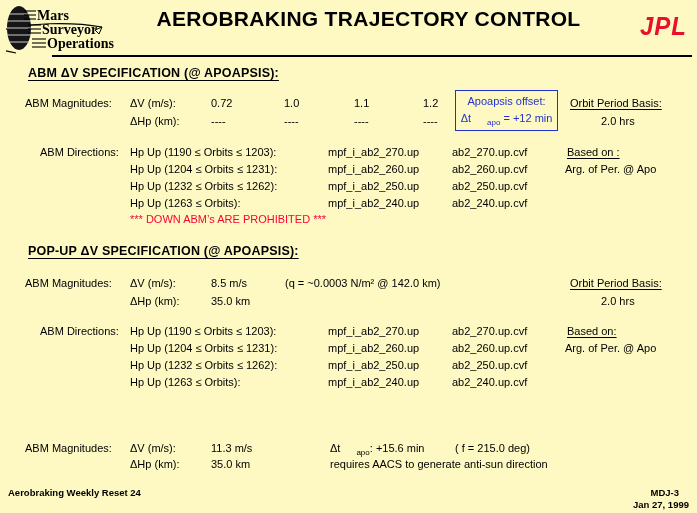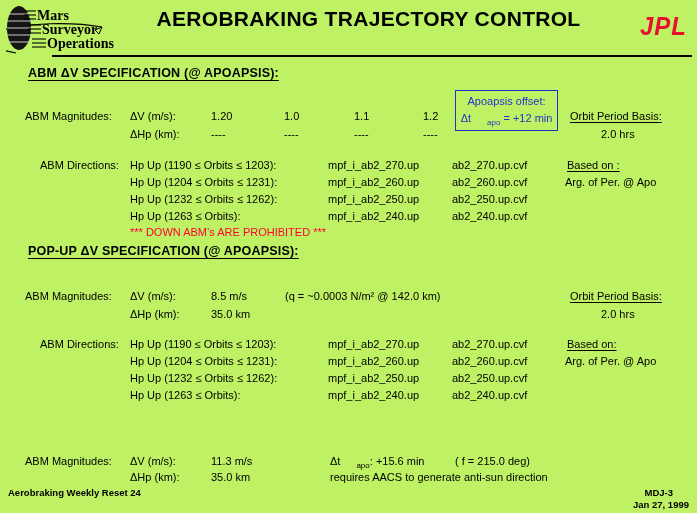--- a/index.html
+++ b/index.html
@@ -4,7 +4,7 @@
 <style>
   html,body { margin:0; padding:0; background:#fff; }
   .slide {
-    position:relative; width:697px; height:513px; background:#bef264;
+    position:relative; width:697px; height:513px; background:#fef9c3;
     font-family:"Liberation Sans", sans-serif; color:#000; overflow:hidden;
   }
   .t { position:absolute; white-space:nowrap; font-size:11px; line-height:13px;margin-top:13px; }

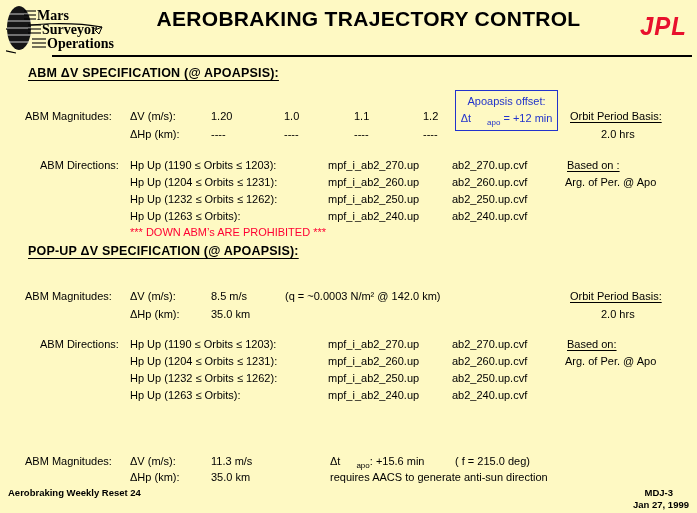--- a/index.html
+++ b/index.html
@@ -7,7 +7,7 @@
     position:relative; width:697px; height:513px; background:#fef9c3;
     font-family:"Liberation Sans", sans-serif; color:#000; overflow:hidden;
   }
-  .t { position:absolute; white-space:nowrap; font-size:11px; line-height:13px;margin-top:13px; }
+  .t { position:absolute; white-space:nowrap; font-size:11px; line-height:13px; }
   .u { text-decoration:underline; text-underline-offset:2px; }
   .h {
     position:absolute; white-space:nowrap; font-weight:bold; font-size:12.5px;

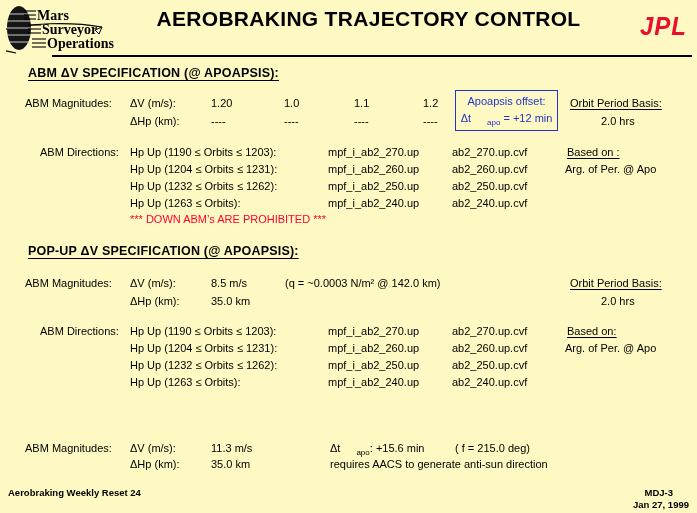--- a/index.html
+++ b/index.html
@@ -74,7 +74,7 @@
 
   <span class="t" style="left:25px; top:97px">ABM Magnitudes:</span>
   <span class="t" style="left:130px; top:97px">ΔV (m/s):</span>
-  <span class="t" style="left:211px; top:97px">1.20</span>
+  <span class="t" style="left:211px; top:97px">0.72</span>
   <span class="t" style="left:284px; top:97px">1.0</span>
   <span class="t" style="left:354px; top:97px">1.1</span>
   <span class="t" style="left:423px; top:97px">1.2</span>

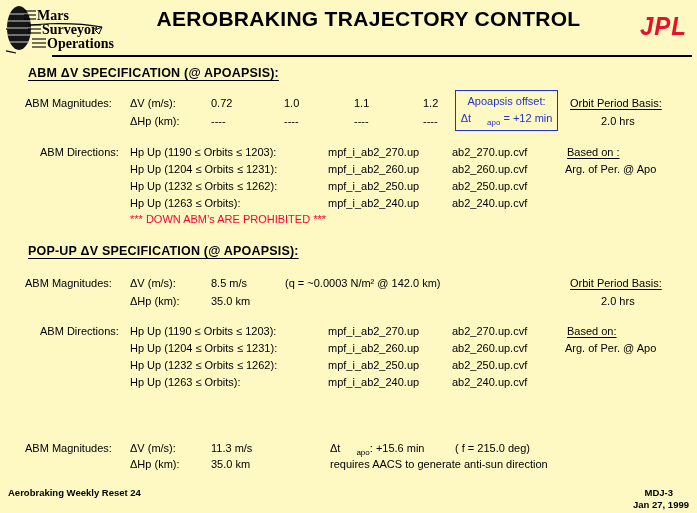--- a/index.html
+++ b/index.html
@@ -157,7 +157,7 @@
   <span class="t" style="left:330px; top:458px">requires AACS to generate anti-sun direction</span>
 
   <div class="foot" style="left:8px; top:487px">Aerobraking Weekly Reset 24</div>
-  <div class="foot" style="right:24px; top:487px; text-align:right">MDJ-3</div>
+  <div class="foot" style="right:18px; top:487px; text-align:right">MDJ-3</div>
   <div class="foot" style="right:8px; top:499px; text-align:right">Jan 27, 1999</div>
 
 </div>

